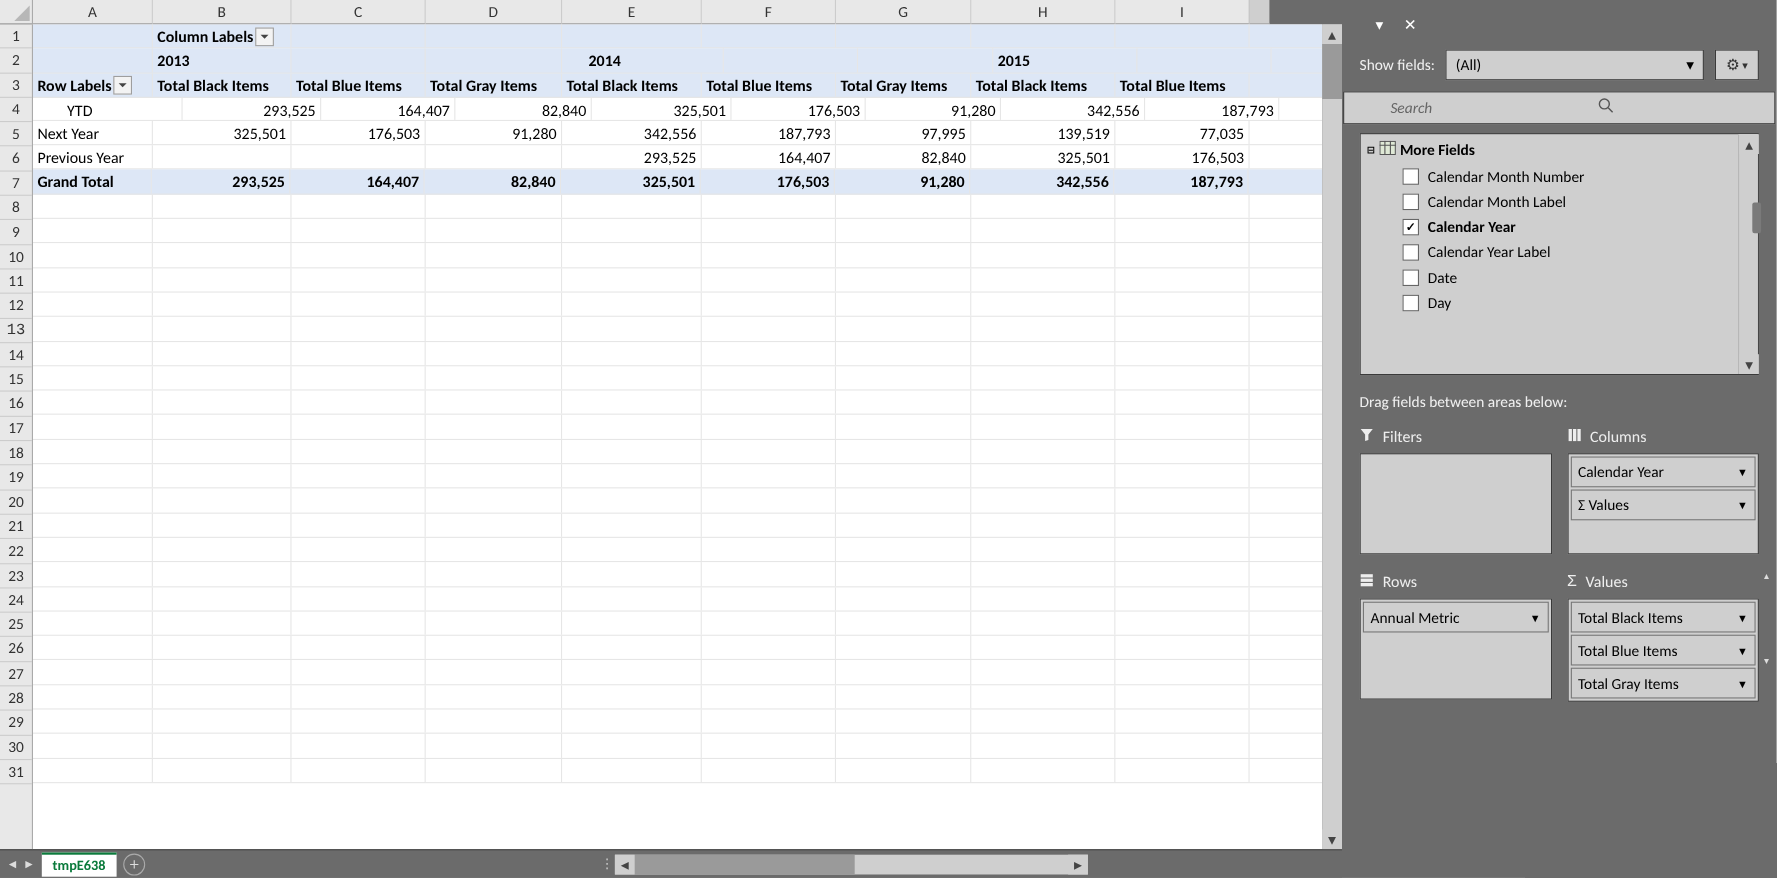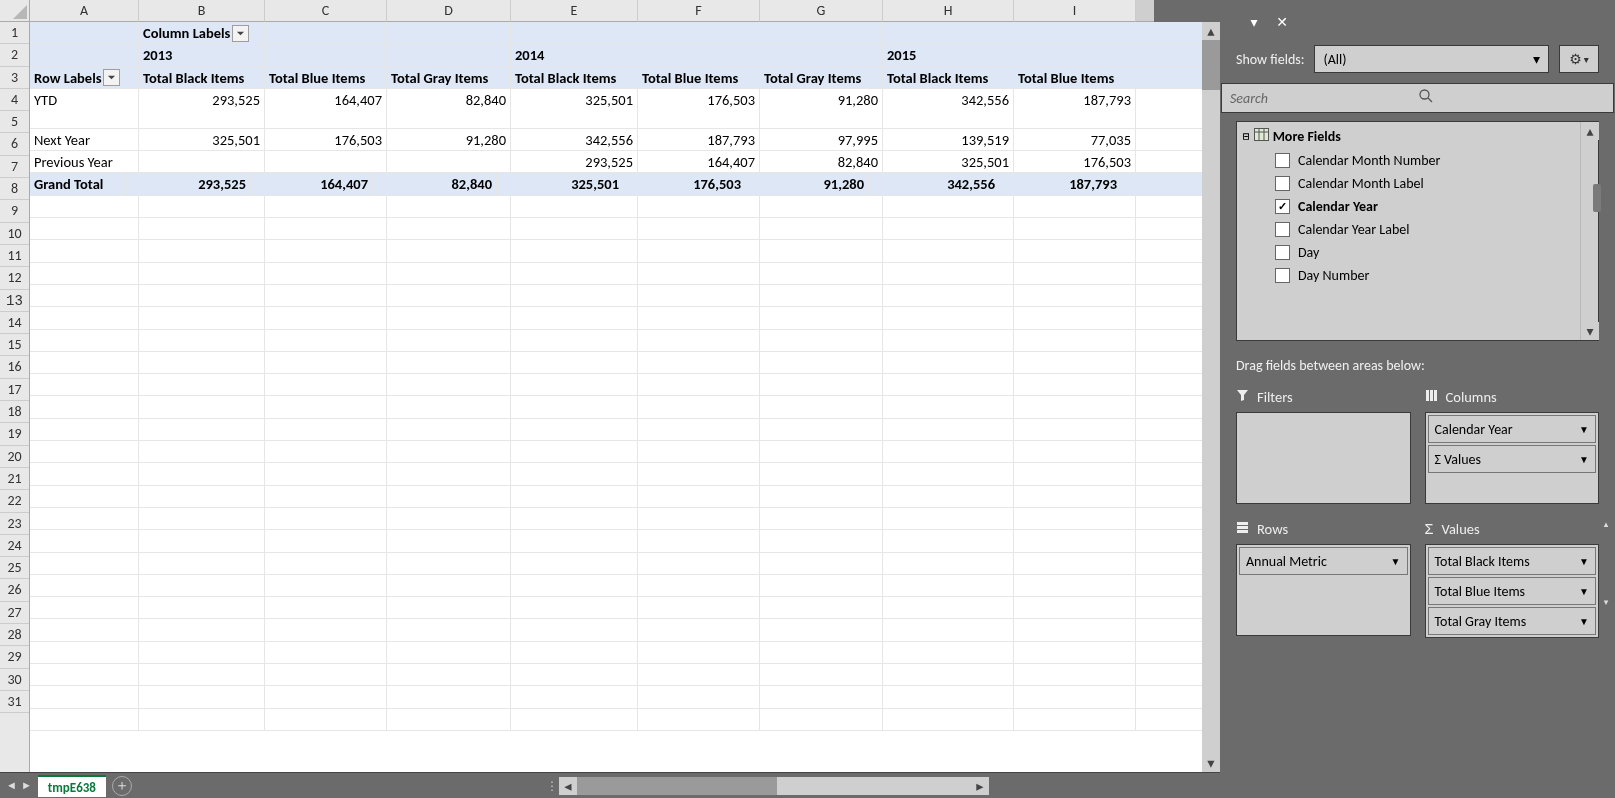--- a/index.html
+++ b/index.html
@@ -162,7 +162,7 @@
               <div class="cell bold" style="width: 126px; line-height: 22.3px;">2013</div>
               <div class="cell" style="width: 122px; line-height: 22.3px;"></div>
               <div class="cell" style="width: 124px; line-height: 22.3px;"></div>
-              <div class="cell bold" style="width: 127px; line-height: 22.3px;">2014</div>
+              <div class="cell bold" style="width: 127px; line-height: 22.3px; margin-left: 20px;">2014</div>
               <div class="cell" style="width: 122px; line-height: 22.3px;"></div>
               <div class="cell" style="width: 123px; line-height: 22.3px;"></div>
               <div class="cell bold" style="width: 131px; line-height: 22.3px;">2015</div>

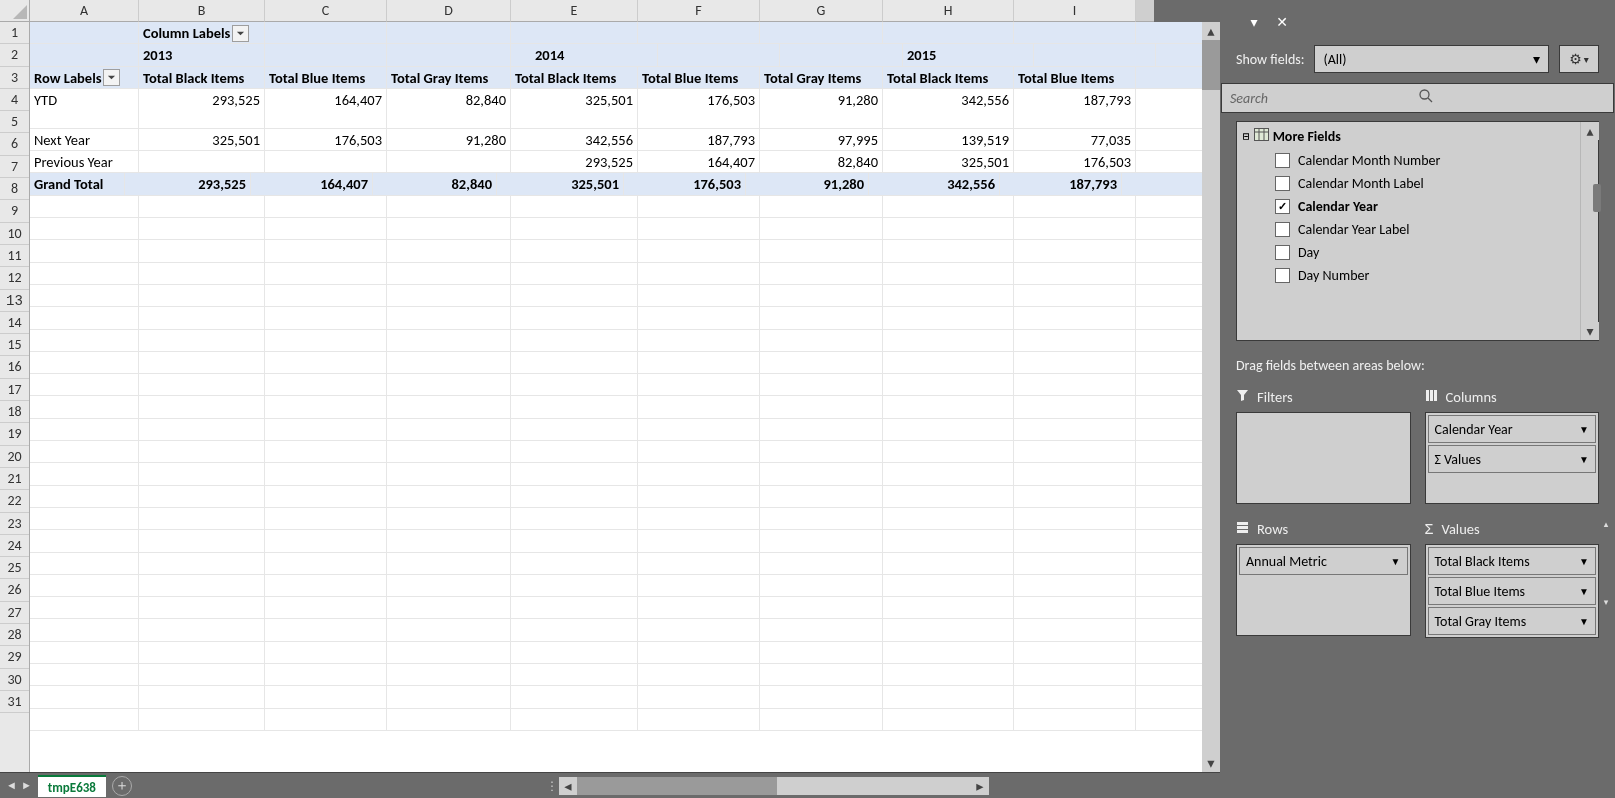--- a/index.html
+++ b/index.html
@@ -188,7 +188,7 @@
               <div class="cell bold" style="width: 131px; line-height: 22.3px;">Total Black Items</div>
               <div class="cell bold" style="width: 122px; line-height: 22.3px;">Total Blue Items</div>
             </div>
-            <div class="row" style="height: 40px;">
+            <div class="row" style="height: 21px; padding-left: 27px;">
               <div class="cell" style="width: 109px; line-height: 22.3px;">YTD</div>
               <div class="cell right" style="width: 126px; line-height: 22.3px;">293,525</div>
               <div class="cell right" style="width: 122px; line-height: 22.3px;">164,407</div>

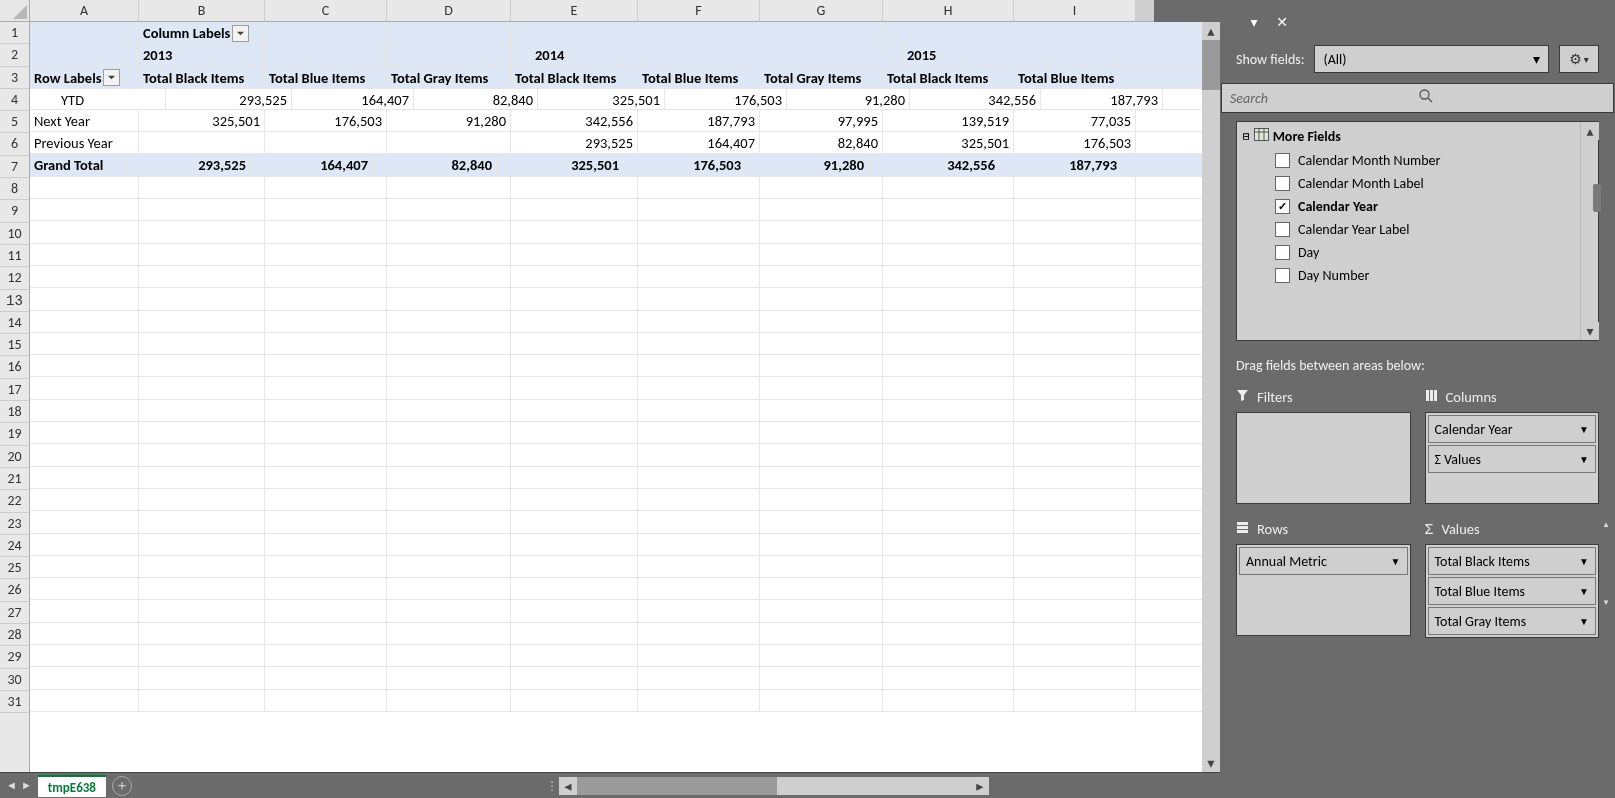--- a/index.html
+++ b/index.html
@@ -47,7 +47,7 @@
   .sf-dd { flex:1; background:#cfcfcf; color:#000; height:28px; display:flex; align-items:center; justify-content:space-between; padding:0 8px; border:1px solid #3a3a3a;}
   .gear-box { width:40px; height:28px; background:#cfcfcf; display:flex; align-items:center; justify-content:center; gap:2px; border:1px solid #3a3a3a; color:#333;}
   .search { margin:0 1px 8px 1px; background:#cfcfcf; height:30px; display:flex; align-items:center; padding:0 8px; color:#6b6b6b; font-style:italic; border:1px solid #3a3a3a;}
-  .search span { flex:1; font-style:italic; color:#666;}
+  .search span { flex:1; font-style:italic; color:#666;margin-left:34px;}
   .field-panel { margin:0 16px 10px 16px; background:#cfcfcf; color:#000; border:1px solid #3a3a3a; position:relative; height:220px;}
   .field-list { position:absolute; inset:0 18px 0 0; padding:6px 4px 6px 18px;}
   .tree-cap { display:flex; align-items:center; gap:4px; font-weight:bold; margin-bottom:4px; margin-left:-12px;}

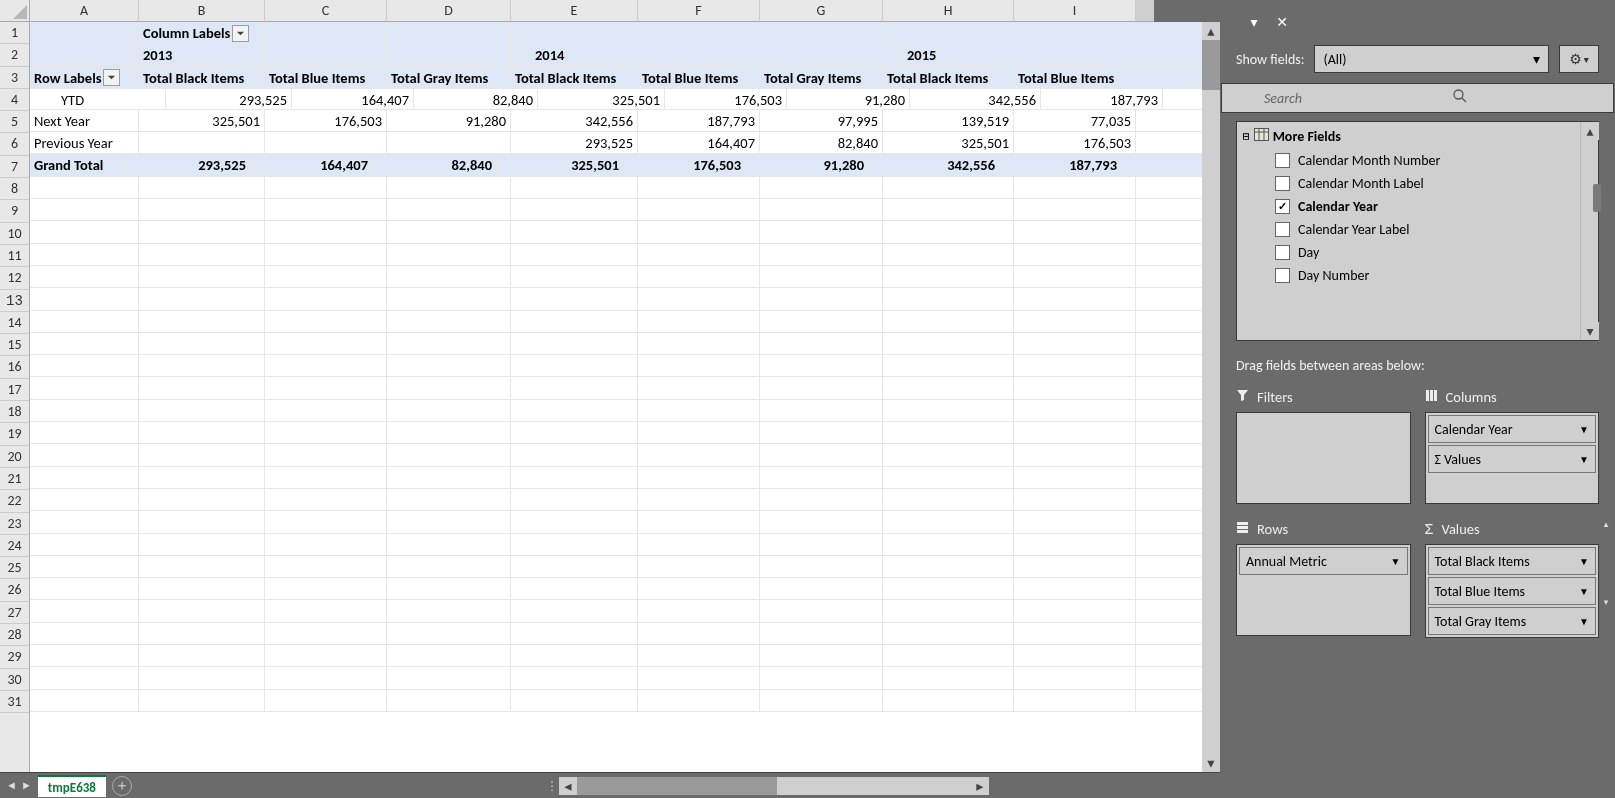--- a/index.html
+++ b/index.html
@@ -222,7 +222,7 @@
               <div class="cell right" style="width: 122px; line-height: 22.3px;">176,503</div>
             </div>
             <div class="row ltblue" style="height: 22.3px;">
-              <div class="cell bold" style="width: 95px; line-height: 22.3px;">Grand Total</div>
+              <div class="cell bold" style="width: 108px; line-height: 22.3px;">Grand Total</div>
               <div class="cell right bold" style="width: 126px; line-height: 22.3px;">293,525</div>
               <div class="cell right bold" style="width: 122px; line-height: 22.3px;">164,407</div>
               <div class="cell right bold" style="width: 124px; line-height: 22.3px;">82,840</div>

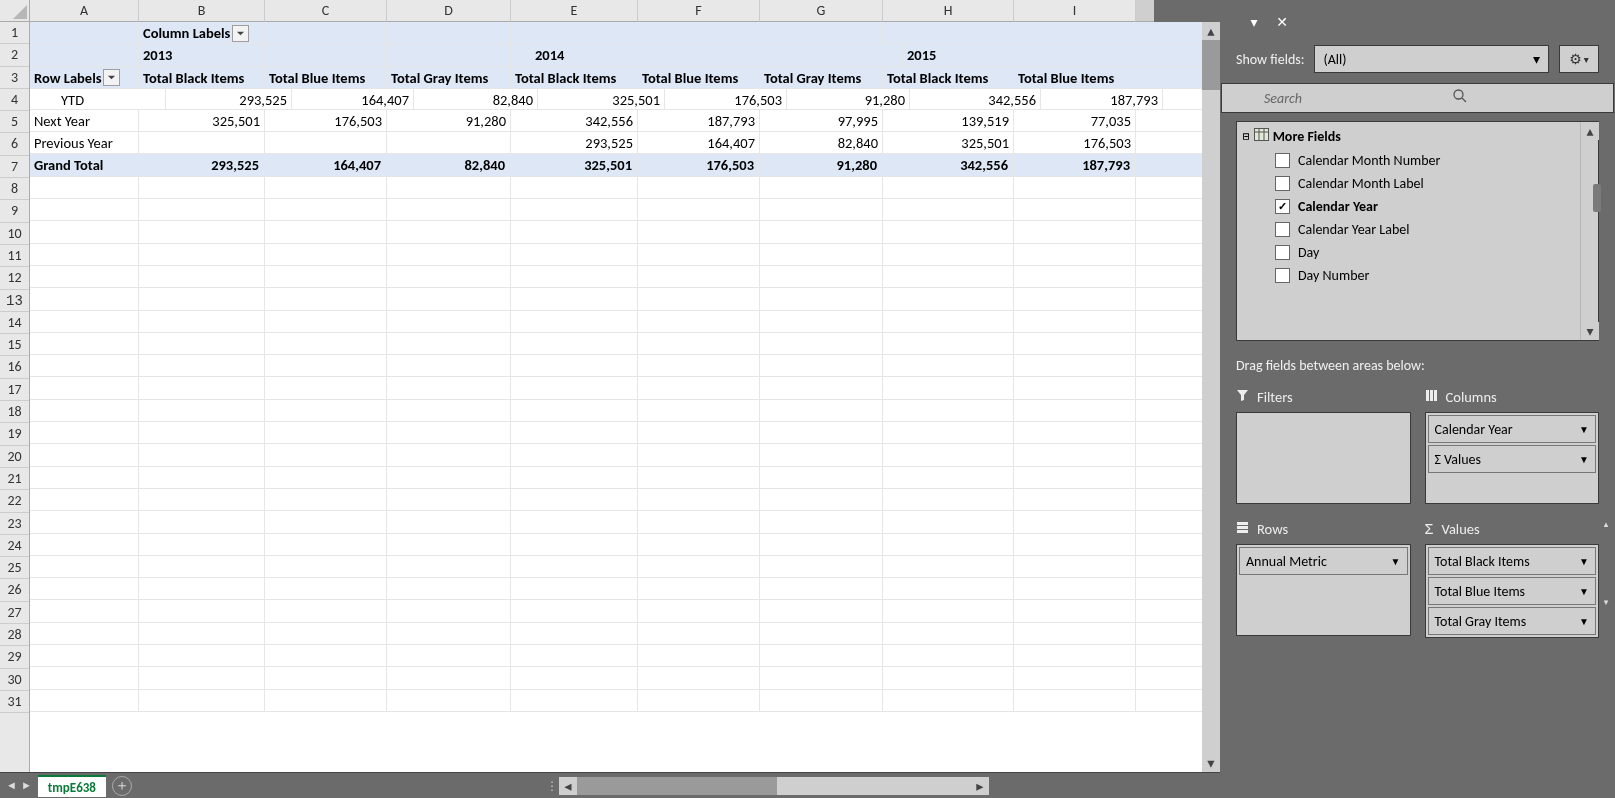--- a/index.html
+++ b/index.html
@@ -579,6 +579,10 @@
           </div>
           <div class="field-item">
             <div class="chk"></div>
+            <span>Date</span>
+          </div>
+          <div class="field-item">
+            <div class="chk"></div>
             <span>Day</span>
           </div>
           <div class="field-item">

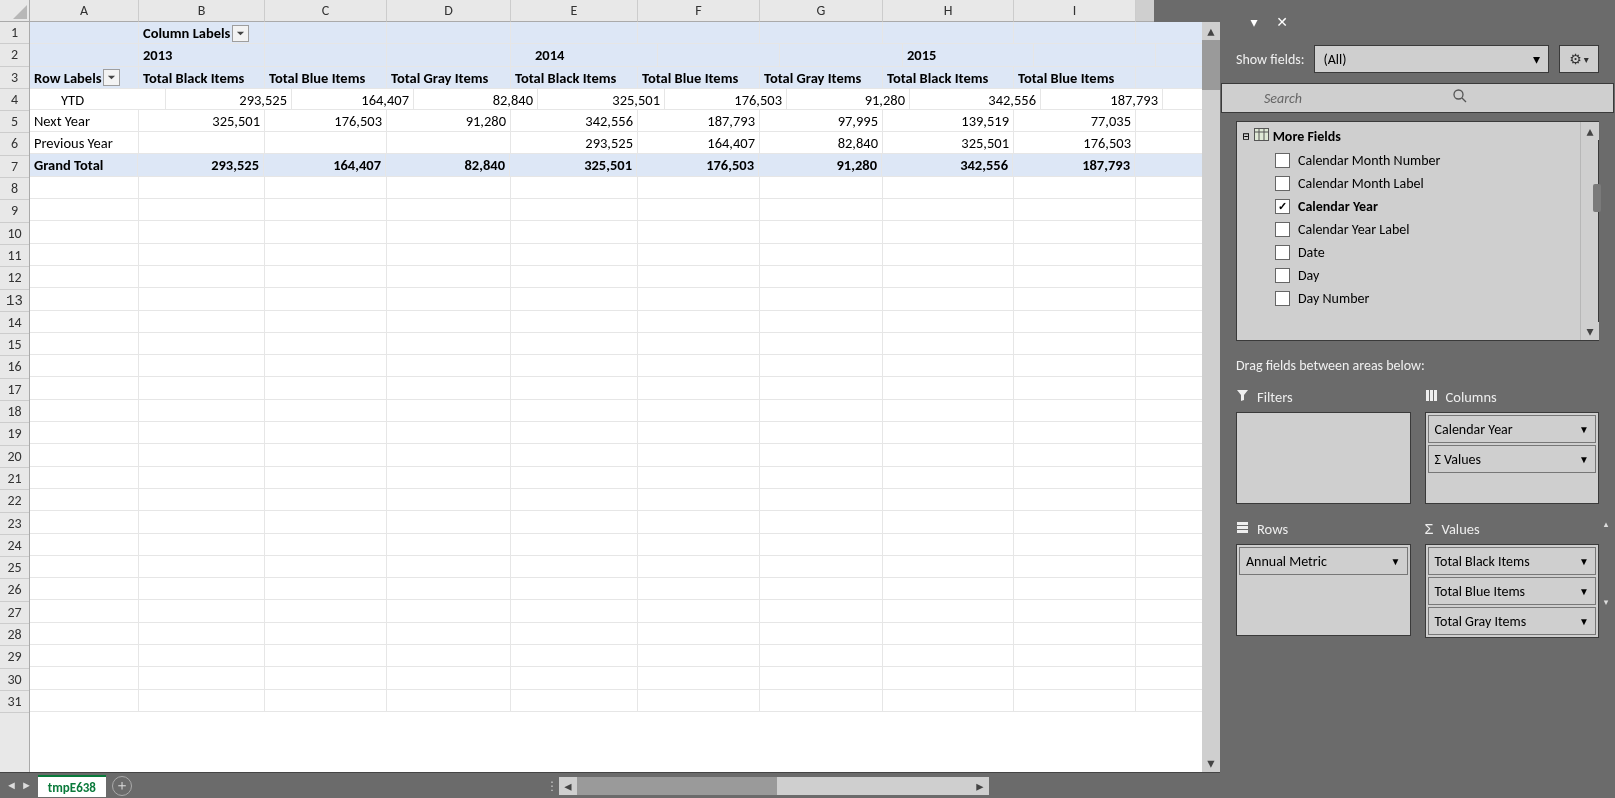--- a/index.html
+++ b/index.html
@@ -585,10 +585,6 @@
             <div class="chk"></div>
             <span>Day</span>
           </div>
-          <div class="field-item">
-            <div class="chk"></div>
-            <span>Day Number</span>
-          </div>
         </div>
       <div class="fp-scroll">
         <div class="arr t">▴</div>

